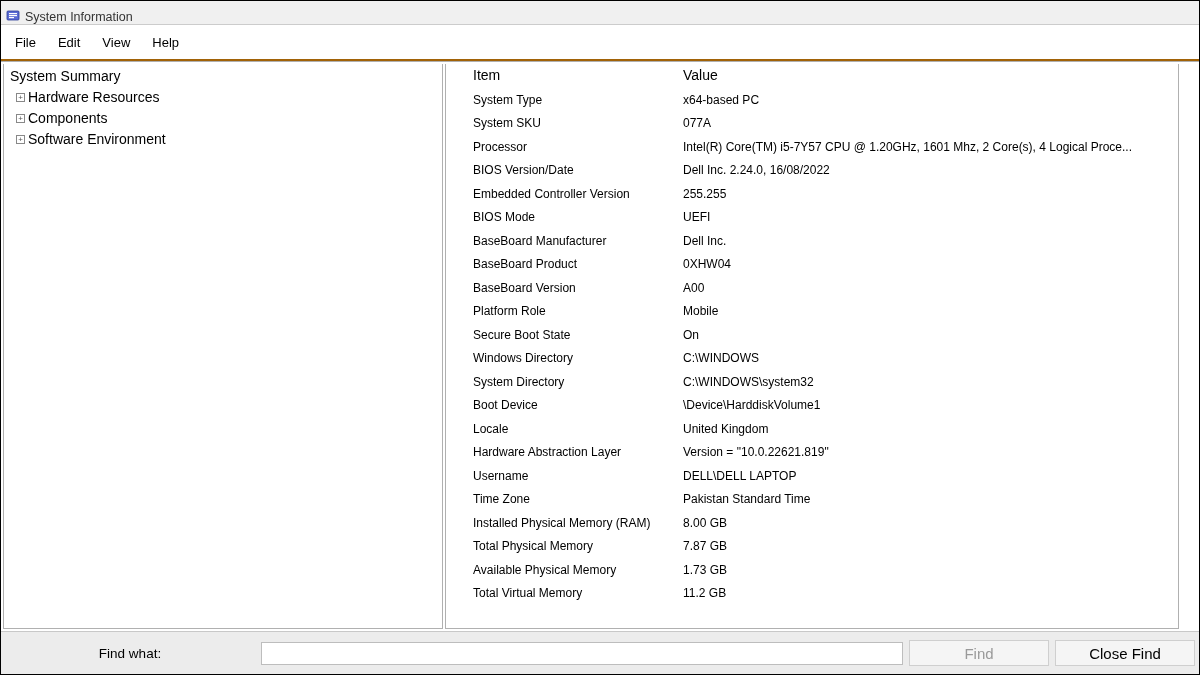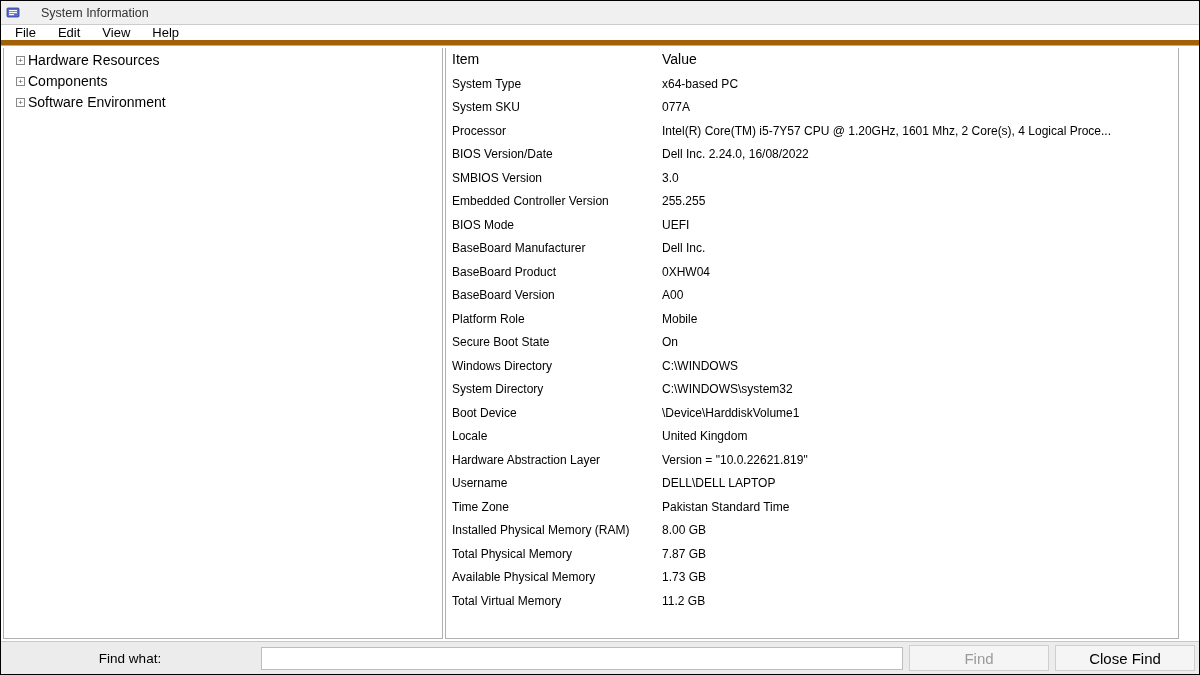--- a/index.html
+++ b/index.html
@@ -19,10 +19,10 @@
       background: #f0f0f0;
       height: 24px;
       display: flex;
-      align-items: center;
+      align-items: flex-end;
       padding: 0 4px;
       border-bottom: 1px solid #ccc;
-      gap: 20px;
+      gap: 4px;
     }
     .titlebar .icon {
       width: 16px; height: 16px;

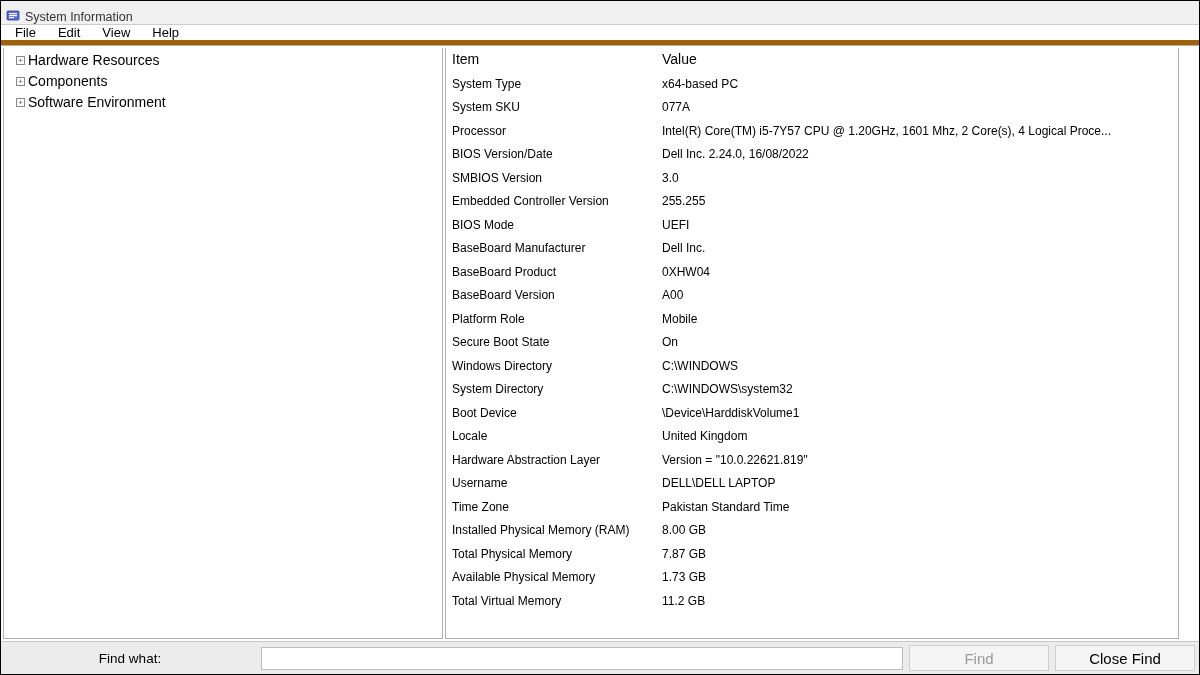--- a/index.html
+++ b/index.html
@@ -33,13 +33,13 @@
       color: #333;
     }
     .menubar {
-      height: 20px;
+      height: 36px;
       display: flex;
       align-items: center;
       padding: 0 4px;
       gap: 2px;
       background: #fff;
-      border-bottom: 5px solid #a16207;
+      border-bottom: 2px solid #a16207;
     }
     .menubar .menu-item {
       padding: 3px 10px;

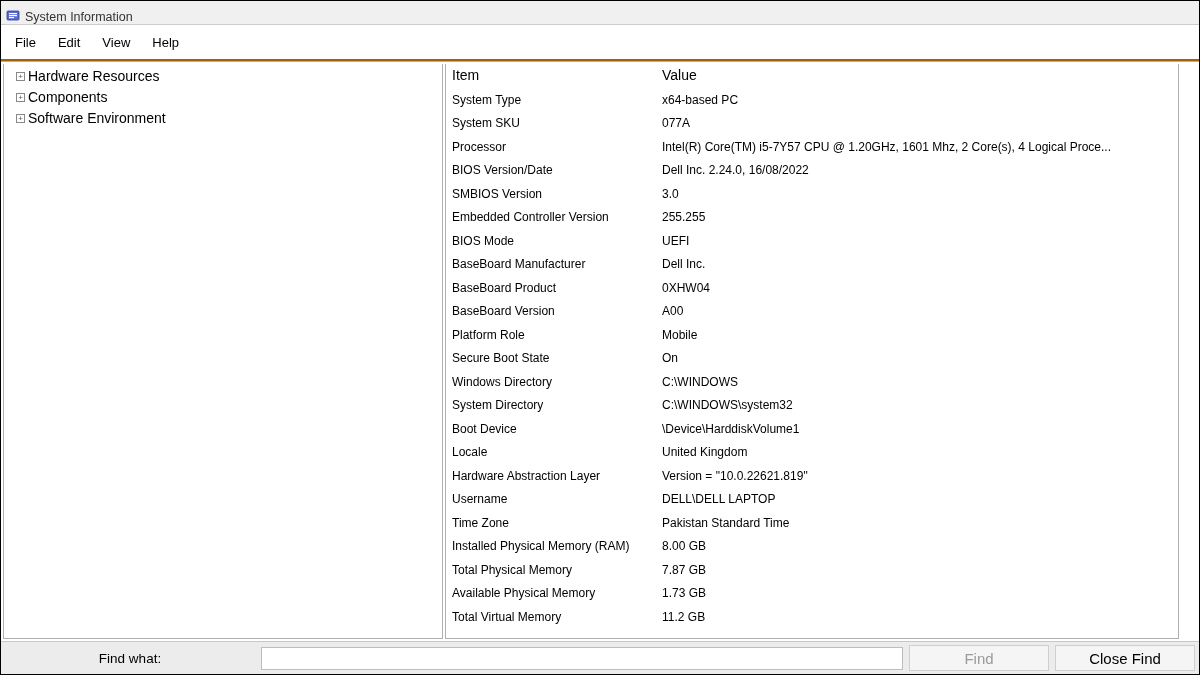--- a/index.html
+++ b/index.html
@@ -179,6 +179,9 @@
 <div class="panes">
 
   <div class="tree-pane">
+    <div class="tree-root">
+      <span class="root-label">System Summary</span>
+    </div>
     <div class="tree-children" id="tree-children">
         <div class="tree-node">
           <span class="expander">+</span>

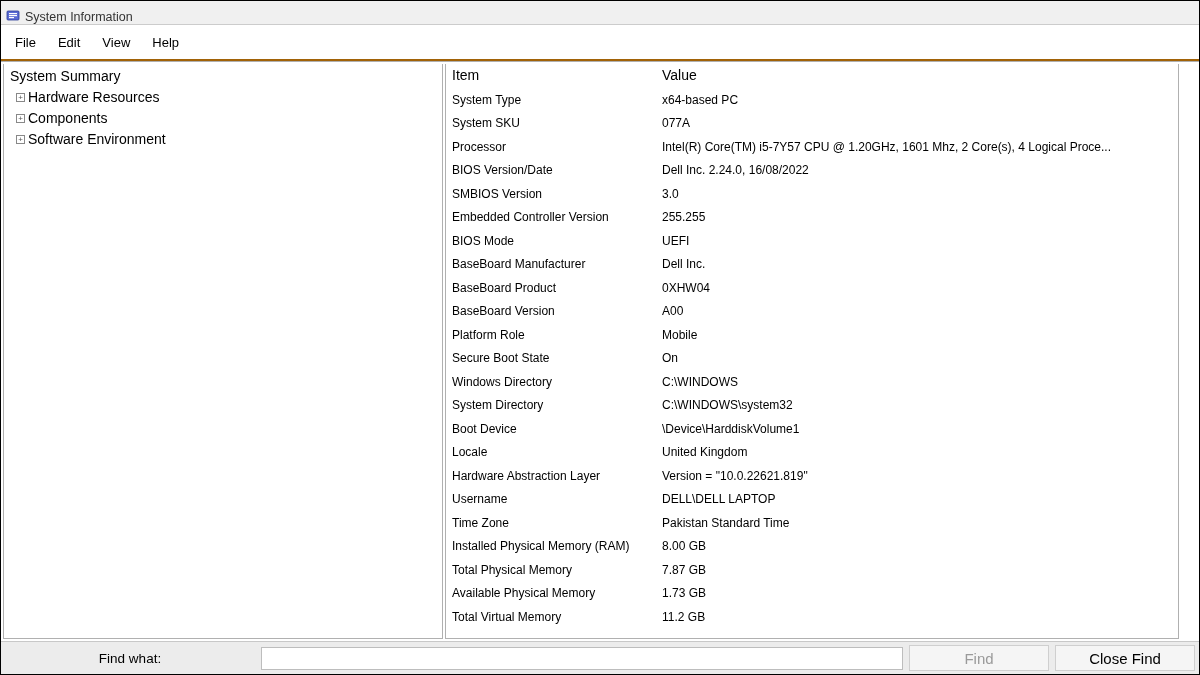--- a/index.html
+++ b/index.html
@@ -95,6 +95,7 @@
       border-top: none;
       margin: 2px 20px 2px 0;
       overflow: auto;
+      padding-left: 21px;
     }
     .detail-table {
       width: 100%;

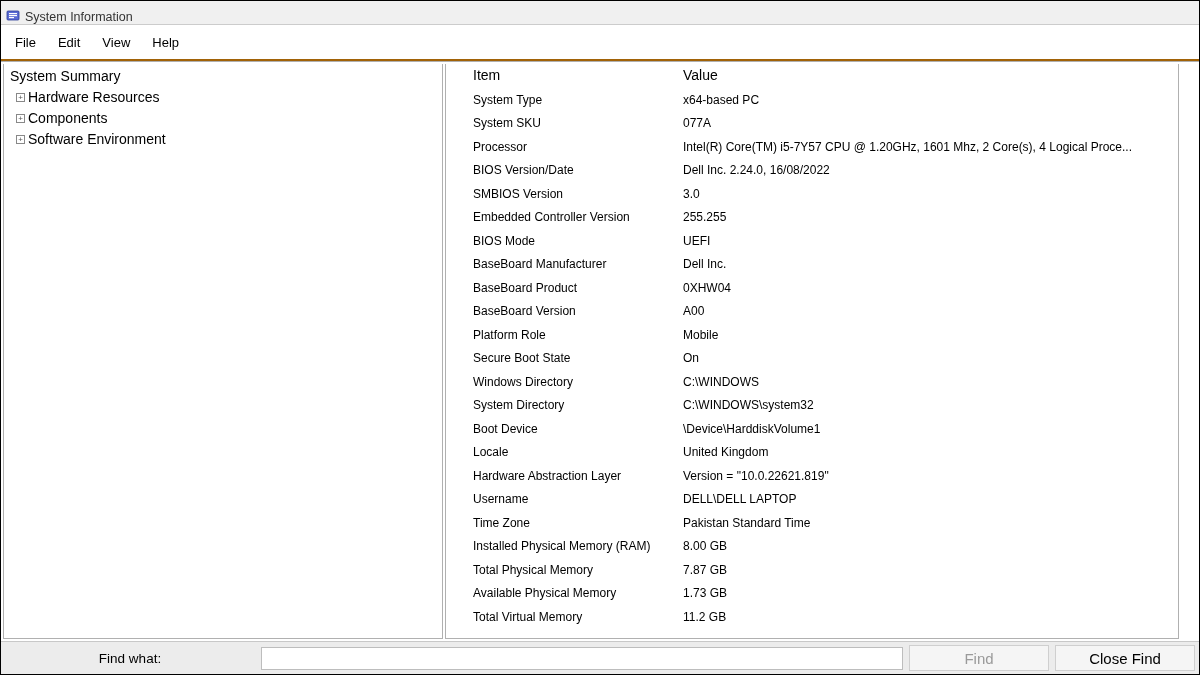--- a/index.html
+++ b/index.html
@@ -225,10 +225,6 @@
             <td class="val">Dell Inc. 2.24.0, 16/08/2022</td>
           </tr>
           <tr>
-            <td class="col-item">SMBIOS Version</td>
-            <td class="val">3.0</td>
-          </tr>
-          <tr>
             <td class="col-item">Embedded Controller Version</td>
             <td class="val">255.255</td>
           </tr>

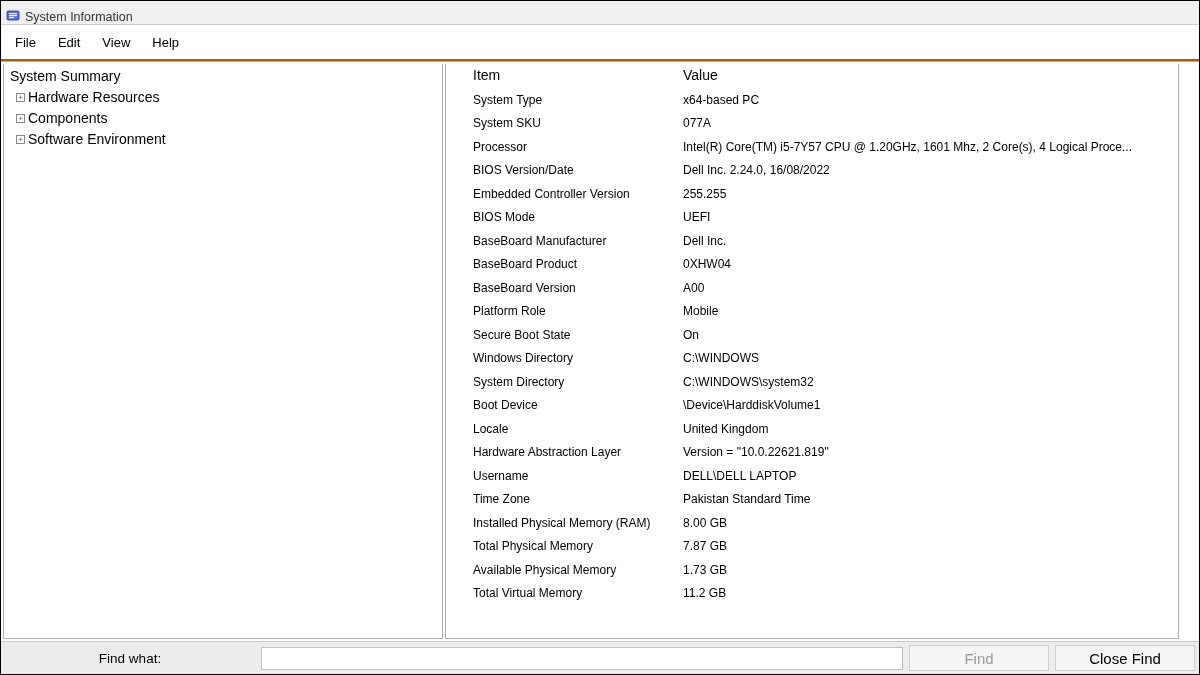--- a/index.html
+++ b/index.html
@@ -121,7 +121,7 @@
     }
 
     .findbar {
-      height: 33px;
+      height: 43px;
       background: #ececec;
       border-top: 1px solid #c8c8c8;
       display: flex;

